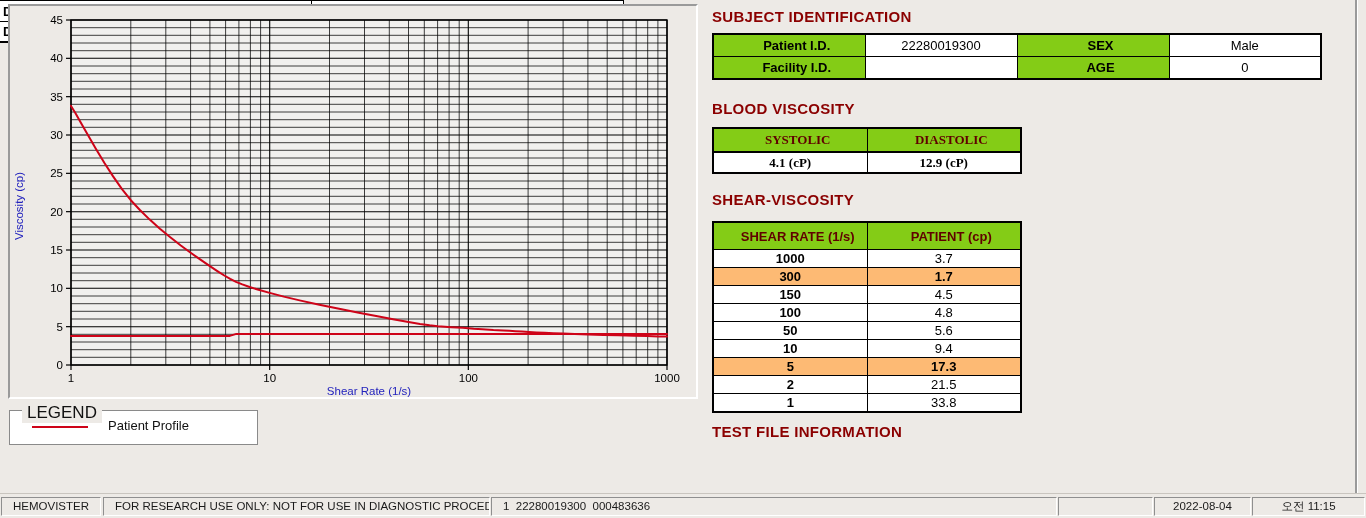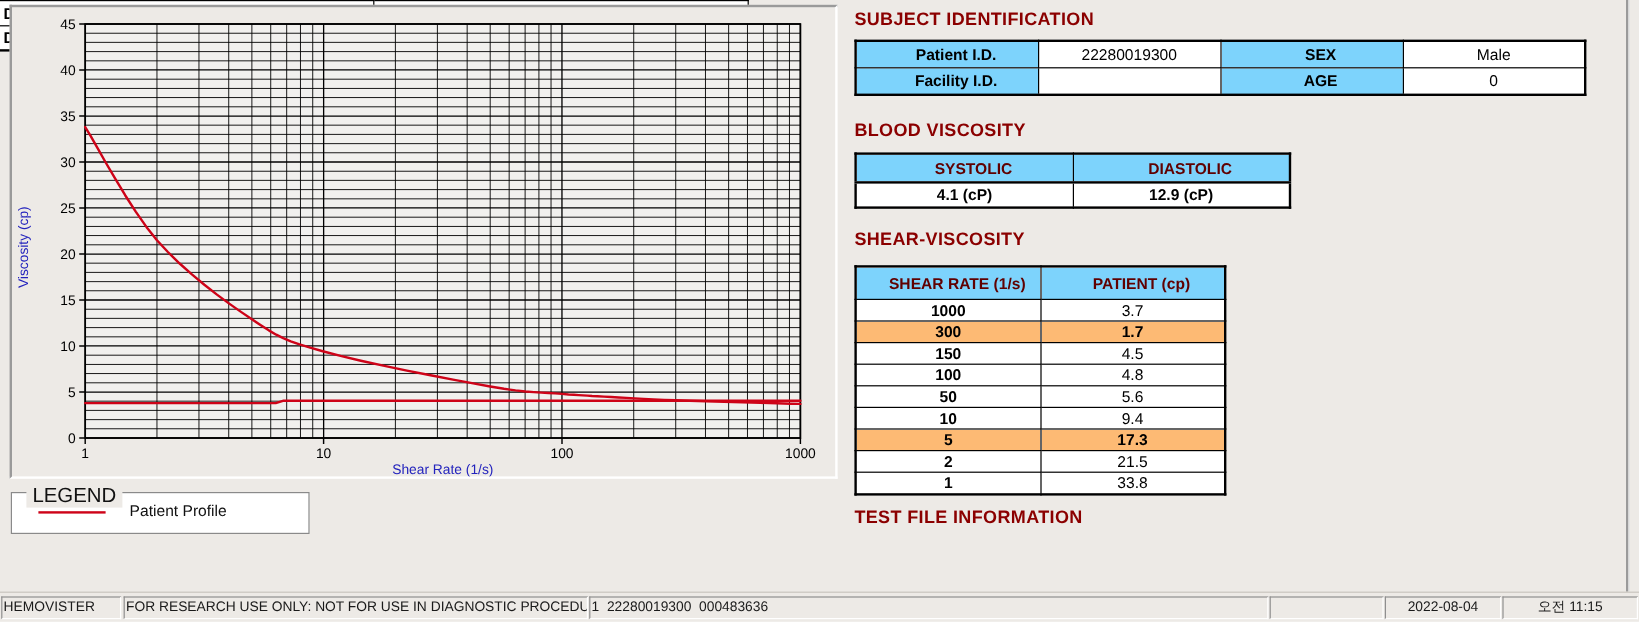--- a/index.html
+++ b/index.html
@@ -35,7 +35,7 @@
   
   table{border-collapse:collapse;table-layout:fixed;}
   td,th{font-size:13px;overflow:hidden;white-space:nowrap;}
-  .lbl{background:#7dd3fc;color:#600000;font-weight:bold;text-align:center;padding-left:16px;}
+  .lbl{background:#84cc16;color:#600000;font-weight:bold;text-align:center;padding-left:16px;}
   .rpt-table{position:absolute;background:#fff;border:2px solid #000;}
   .rpt-table td,.rpt-table th{border:1px solid #000;}
   #t-subject{left:712px;top:33px;width:610px;}

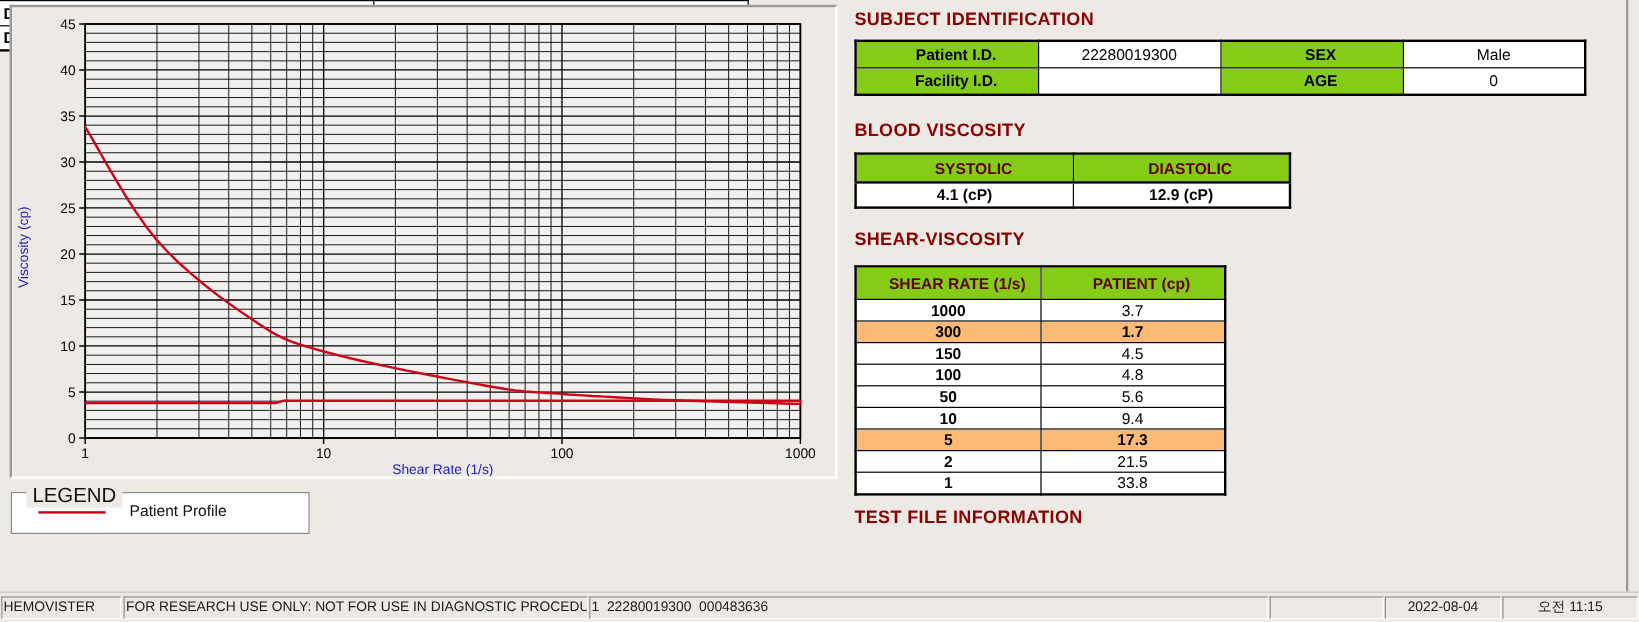--- a/index.html
+++ b/index.html
@@ -40,7 +40,7 @@
   .rpt-table td,.rpt-table th{border:1px solid #000;}
   #t-subject{left:712px;top:33px;width:610px;}
   #t-subject td{height:19px;text-align:center;color:#000;}
-  #t-blood{left:712px;top:127px;width:364px;}
+  #t-blood{left:712px;top:127px;width:310px;font-family:Liberation Serif, serif;}
   #t-blood th{height:20px;}
   #t-blood td{height:17px;text-align:center;font-weight:bold;color:#000;border-top:2px solid #000;}
   #t-shear{left:712px;top:221px;width:310px;}

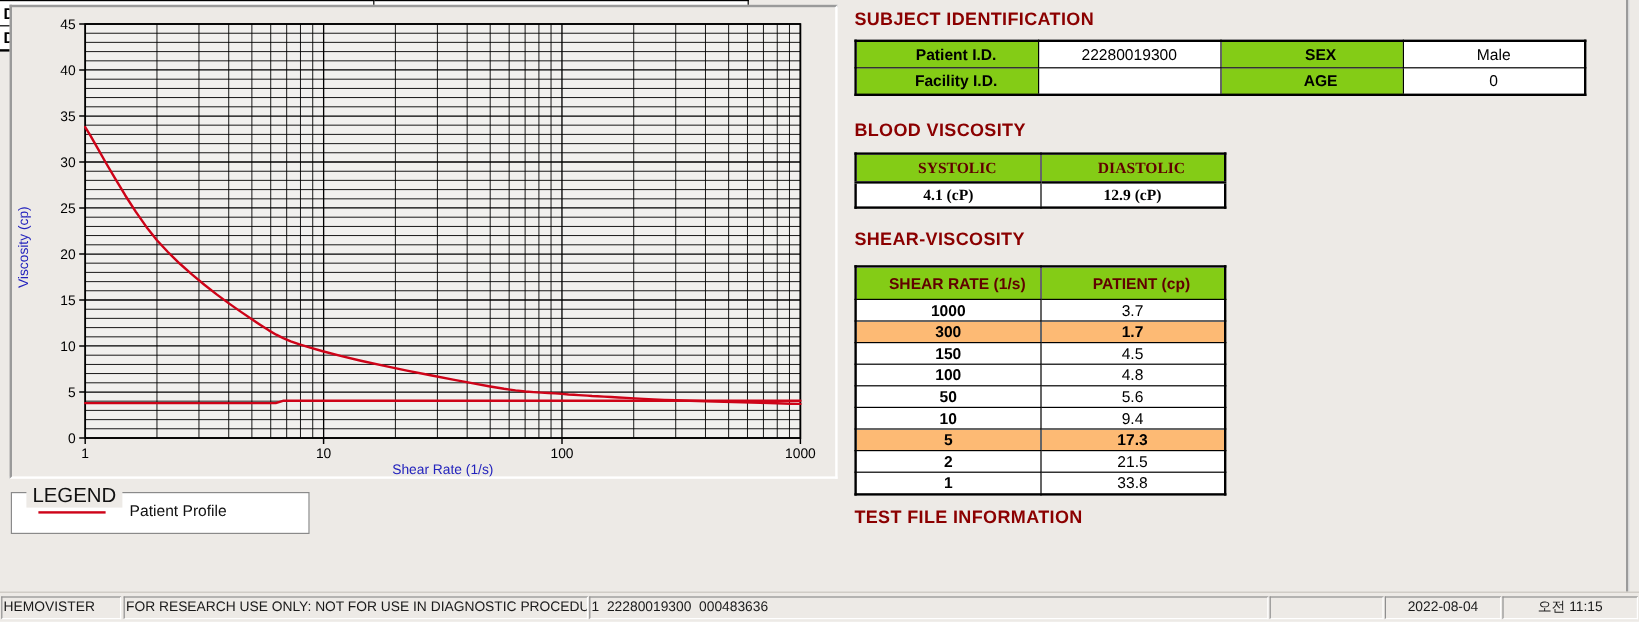--- a/index.html
+++ b/index.html
@@ -62,7 +62,7 @@
     position:absolute;top:3px;height:19px;box-sizing:border-box;
     border:1px solid;border-color:#8f8f8f #ffffff #ffffff #8f8f8f;
     font-size:11.5px;line-height:17px;color:#1a1a1a;
-    padding:0 1px;white-space:pre;overflow:hidden;
+    padding:0 11px;white-space:pre;overflow:hidden;
   }
   .seg.center{text-align:center;}
   #seg-0{left:1px;width:100px;}

